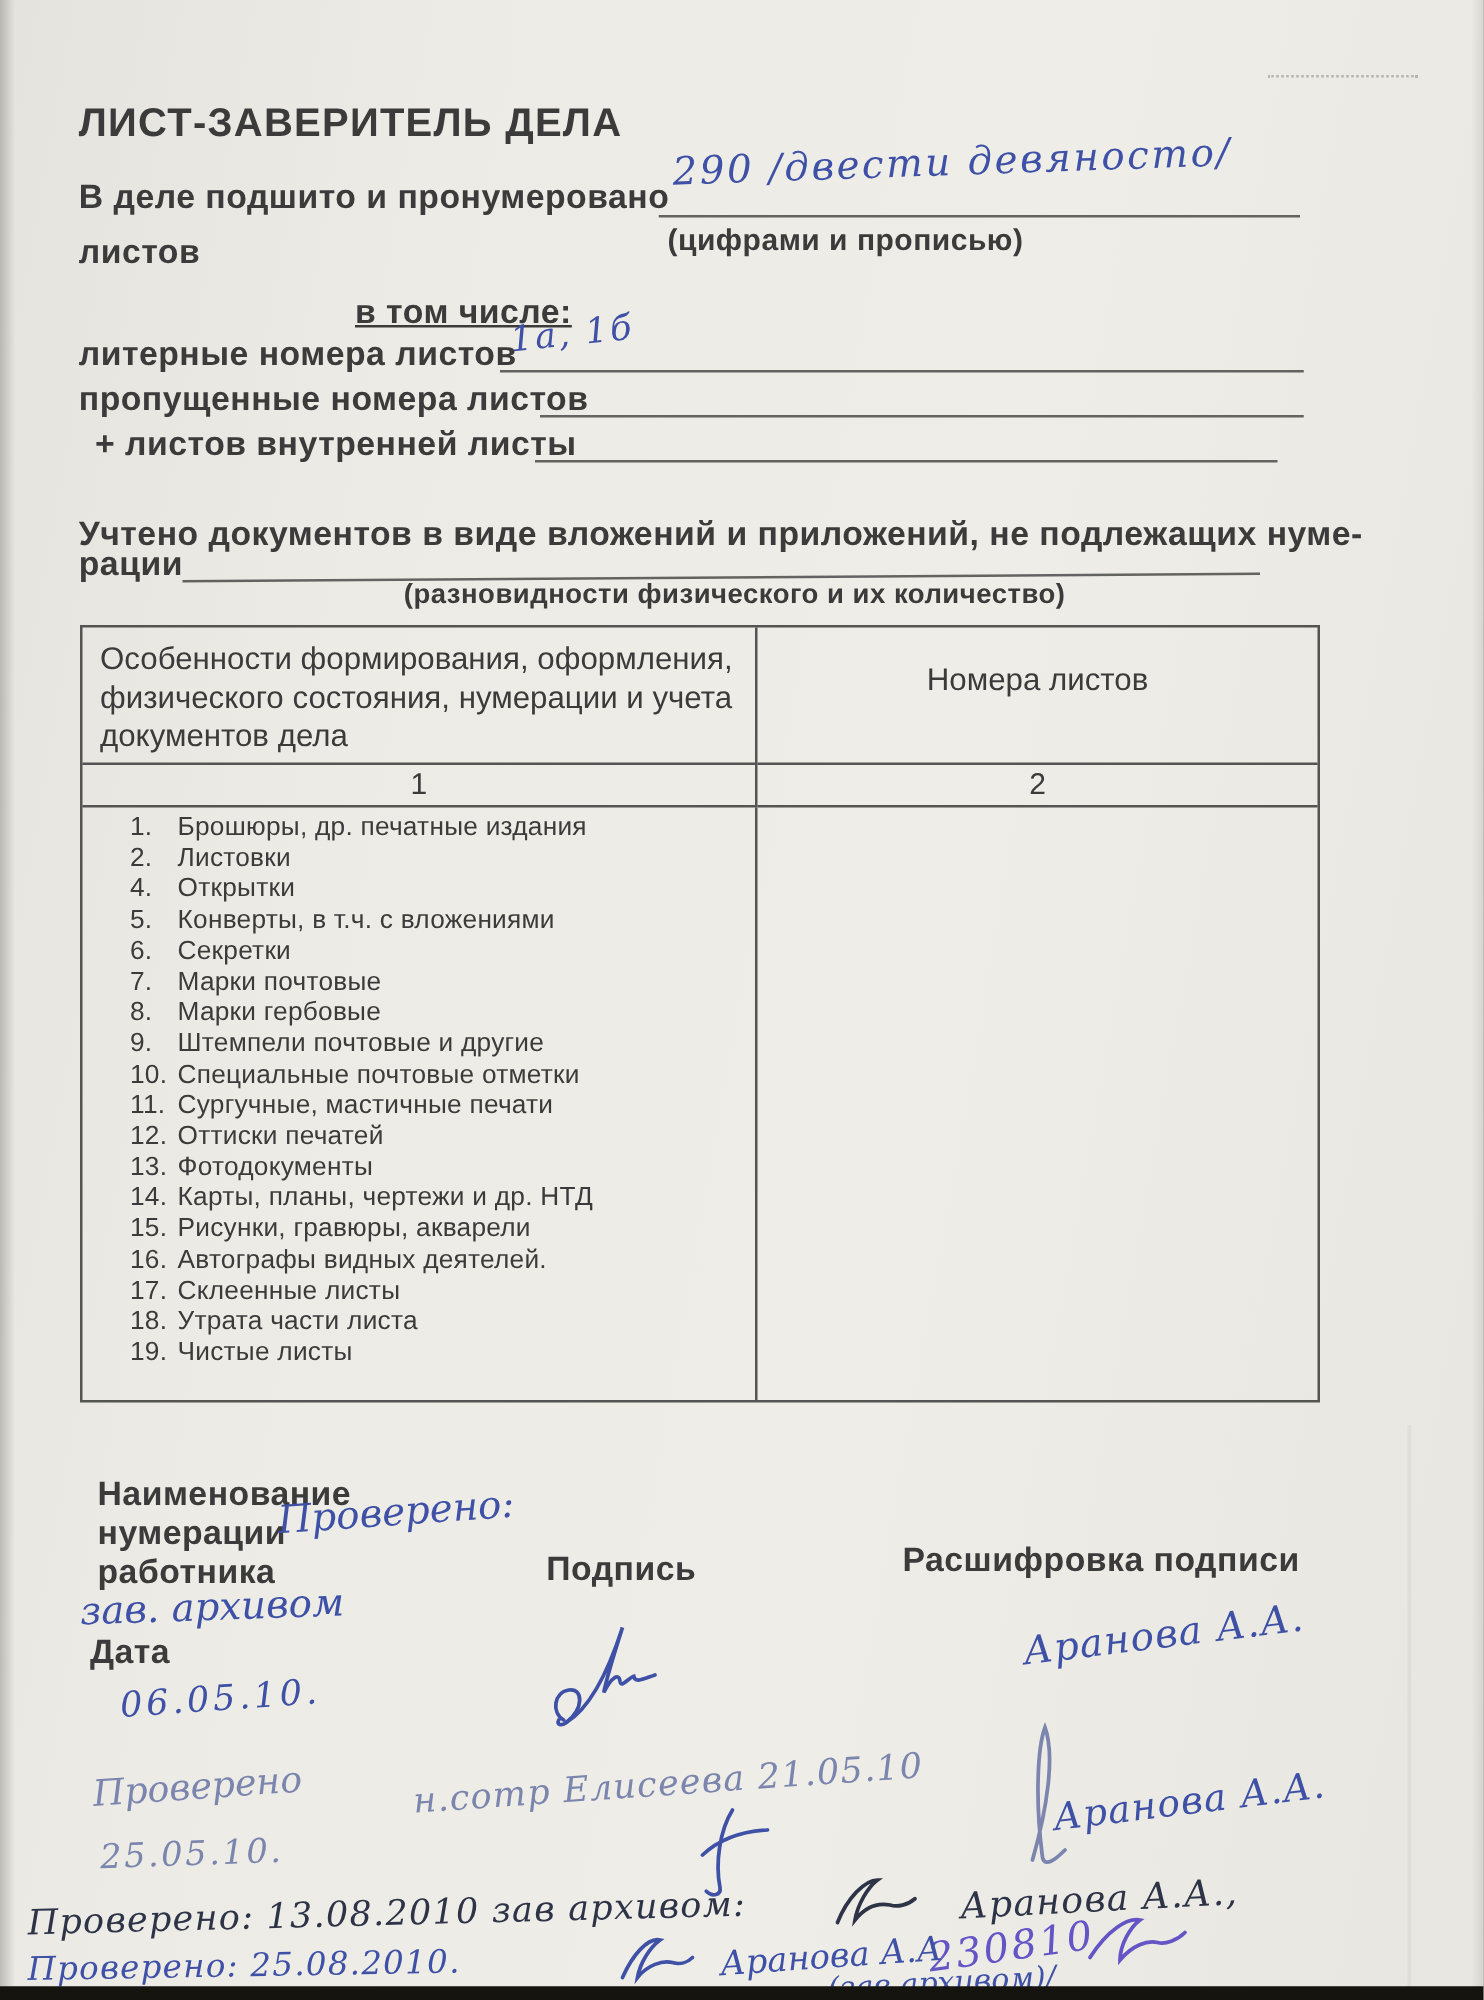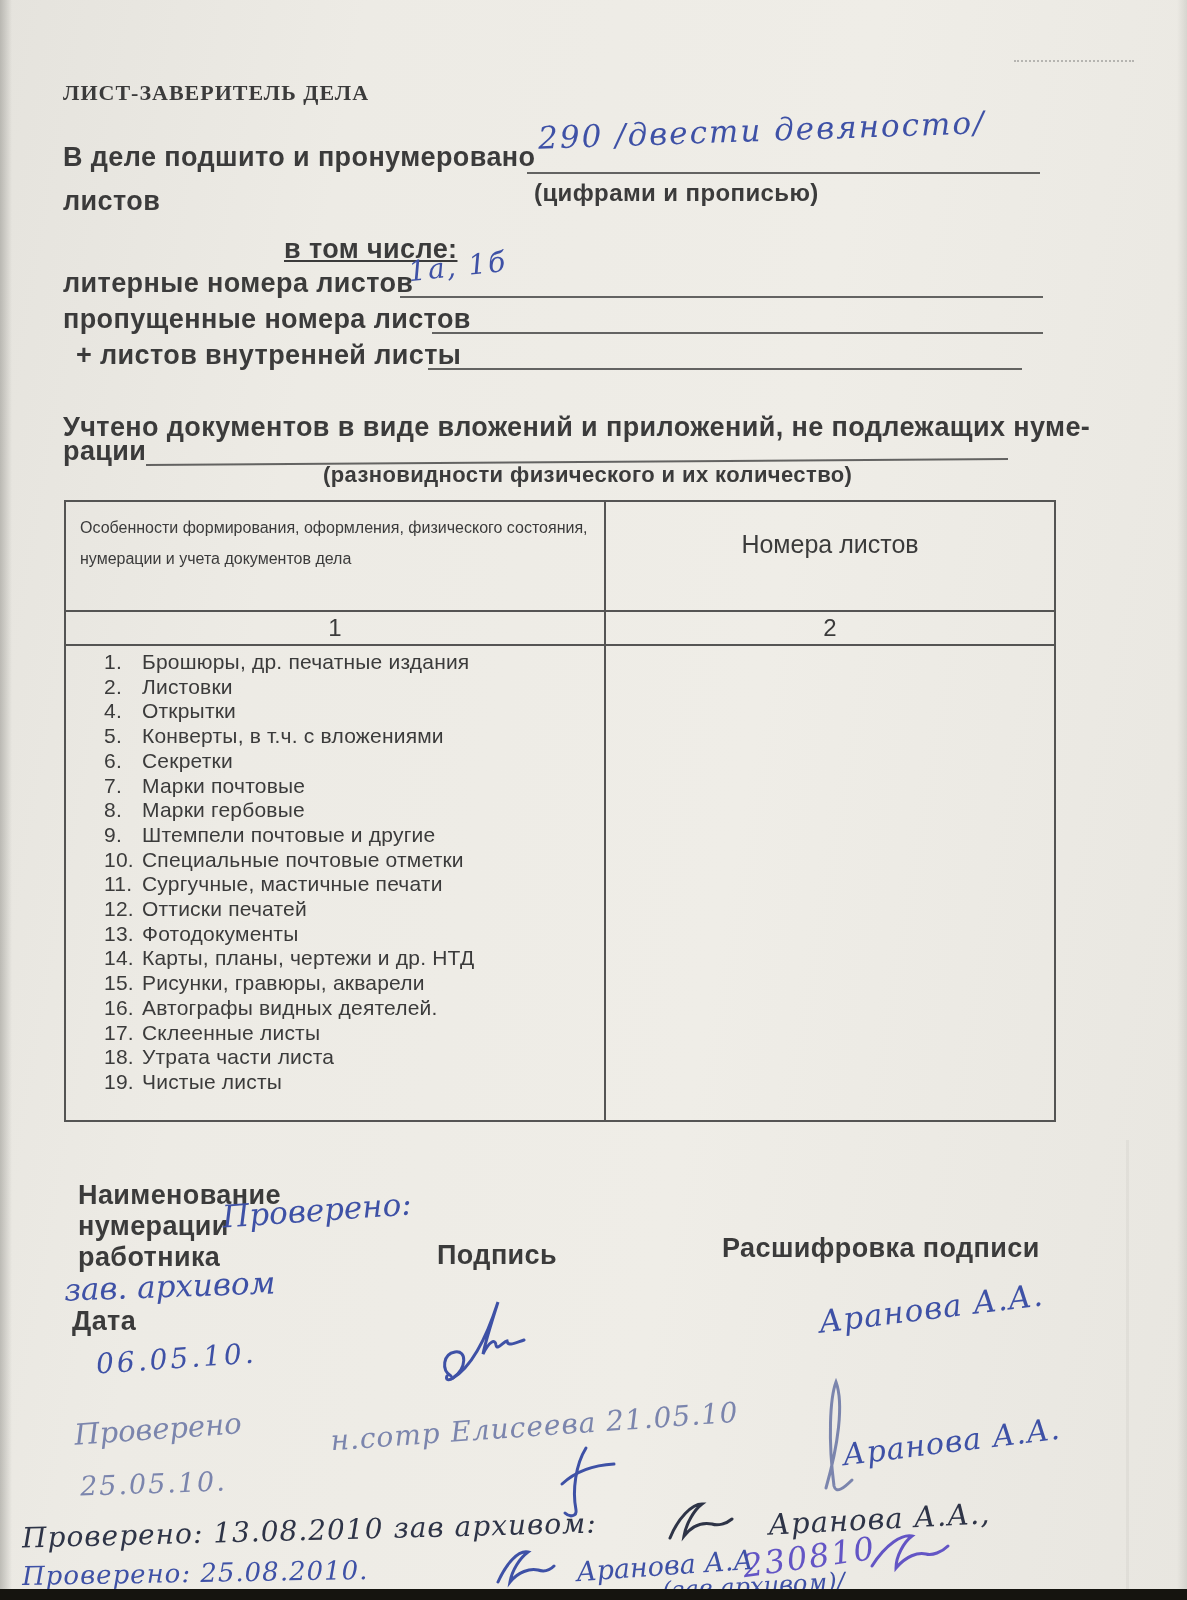--- a/index.html
+++ b/index.html
@@ -18,7 +18,7 @@
 
   
   .pr{position:absolute;color:#3b3b3b;white-space:nowrap;letter-spacing:.4px;font-weight:bold;}
-  .t29{font-size:22px;font-weight:bold;letter-spacing:1px;font-family:Liberation Serif, serif;}
+  .t29{font-size:32px;font-weight:bold;letter-spacing:1px;}
   .t27{font-size:27px;}
   .t24{font-size:24px;}
   .t22{font-size:22px;}

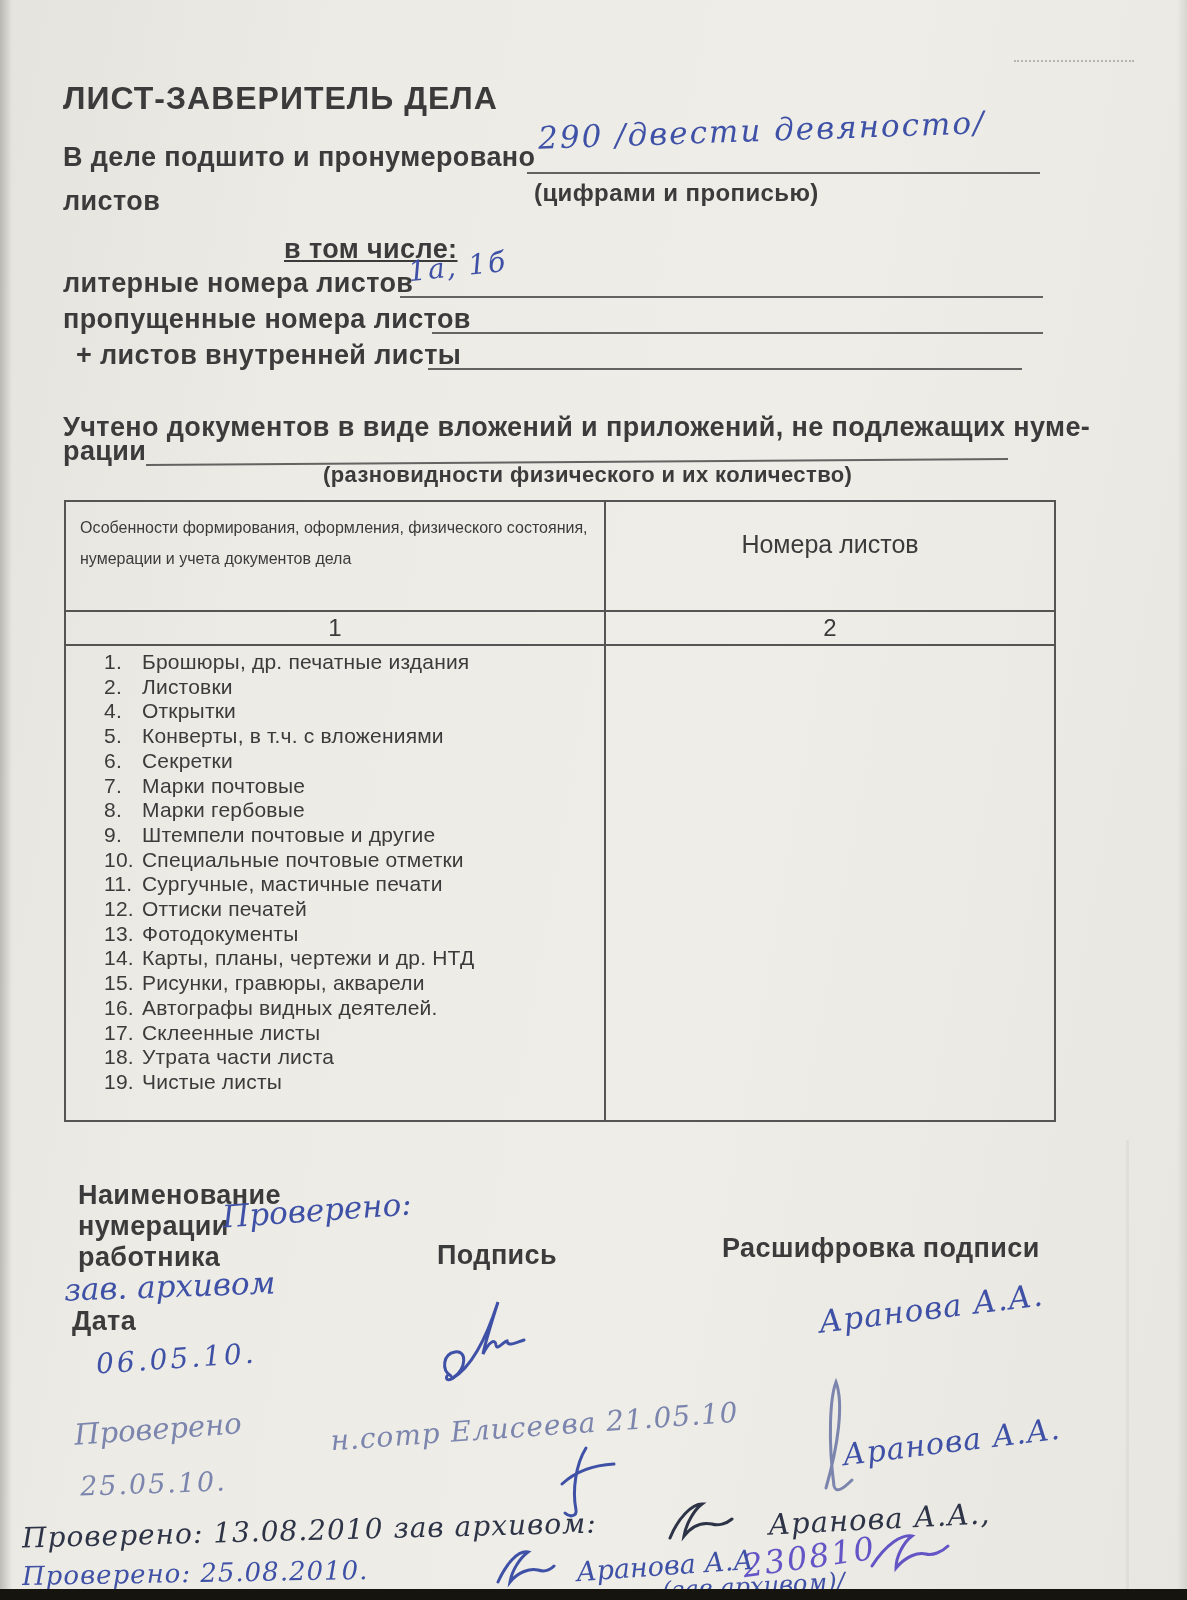--- a/index.html
+++ b/index.html
@@ -63,7 +63,7 @@
   .tc{border-right:2px solid rgba(58,58,58,.85);border-bottom:2px solid rgba(58,58,58,.85);color:#3b3b3b;}
   .tc.last-col{border-right:none;}
   .tc.last-row{border-bottom:none;}
-  .th-left{font-size:16px;line-height:31px;padding:10px 14px 0 14px;white-space:normal;}
+  .th-left{font-size:25px;line-height:31px;padding:10px 14px 0 14px;white-space:normal;}
   .th-right{font-size:25px;text-align:center;padding-top:28px;}
   .tidx{font-size:24px;text-align:center;line-height:32px;}
   .tbody-left{padding:4px 0 0 38px;font-size:21px;line-height:24.7px;letter-spacing:.2px;}

